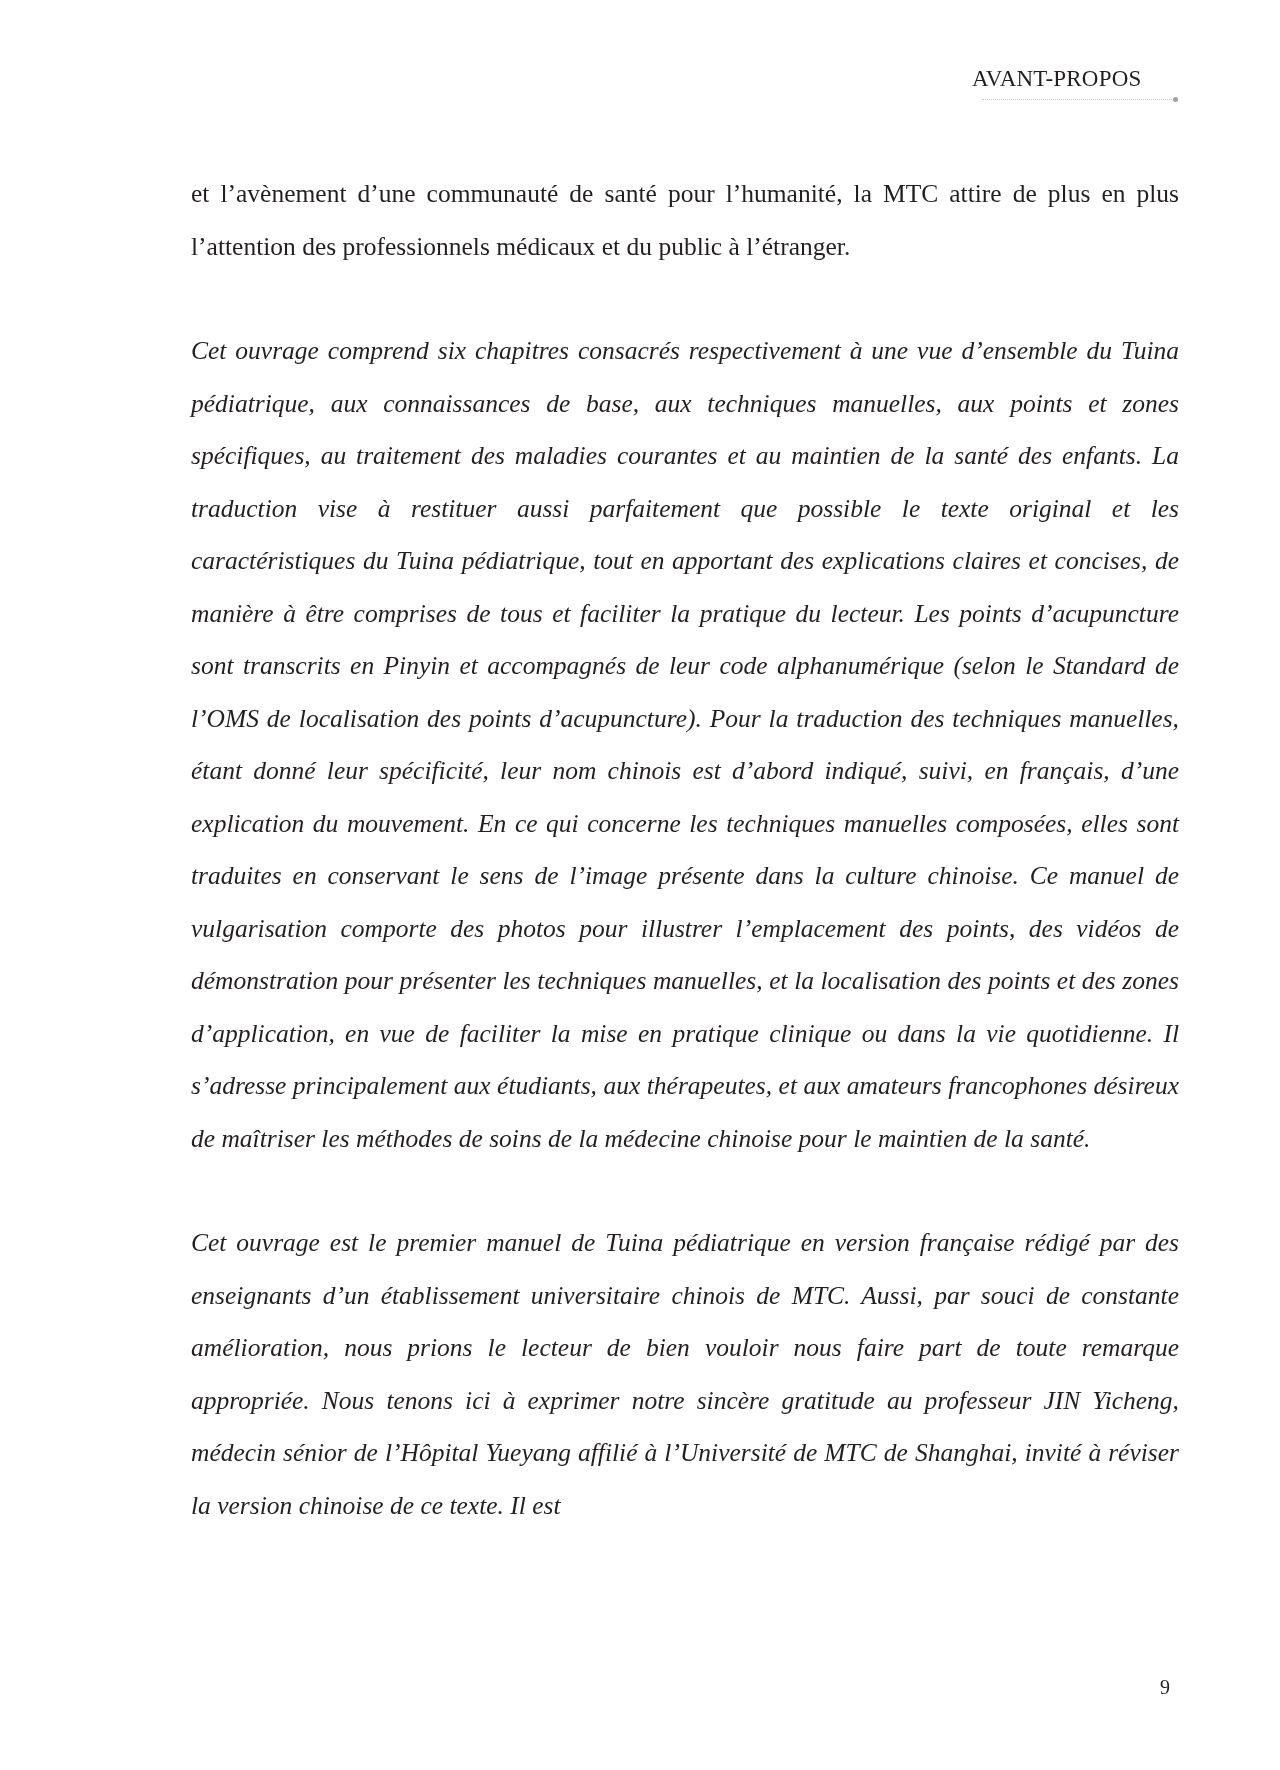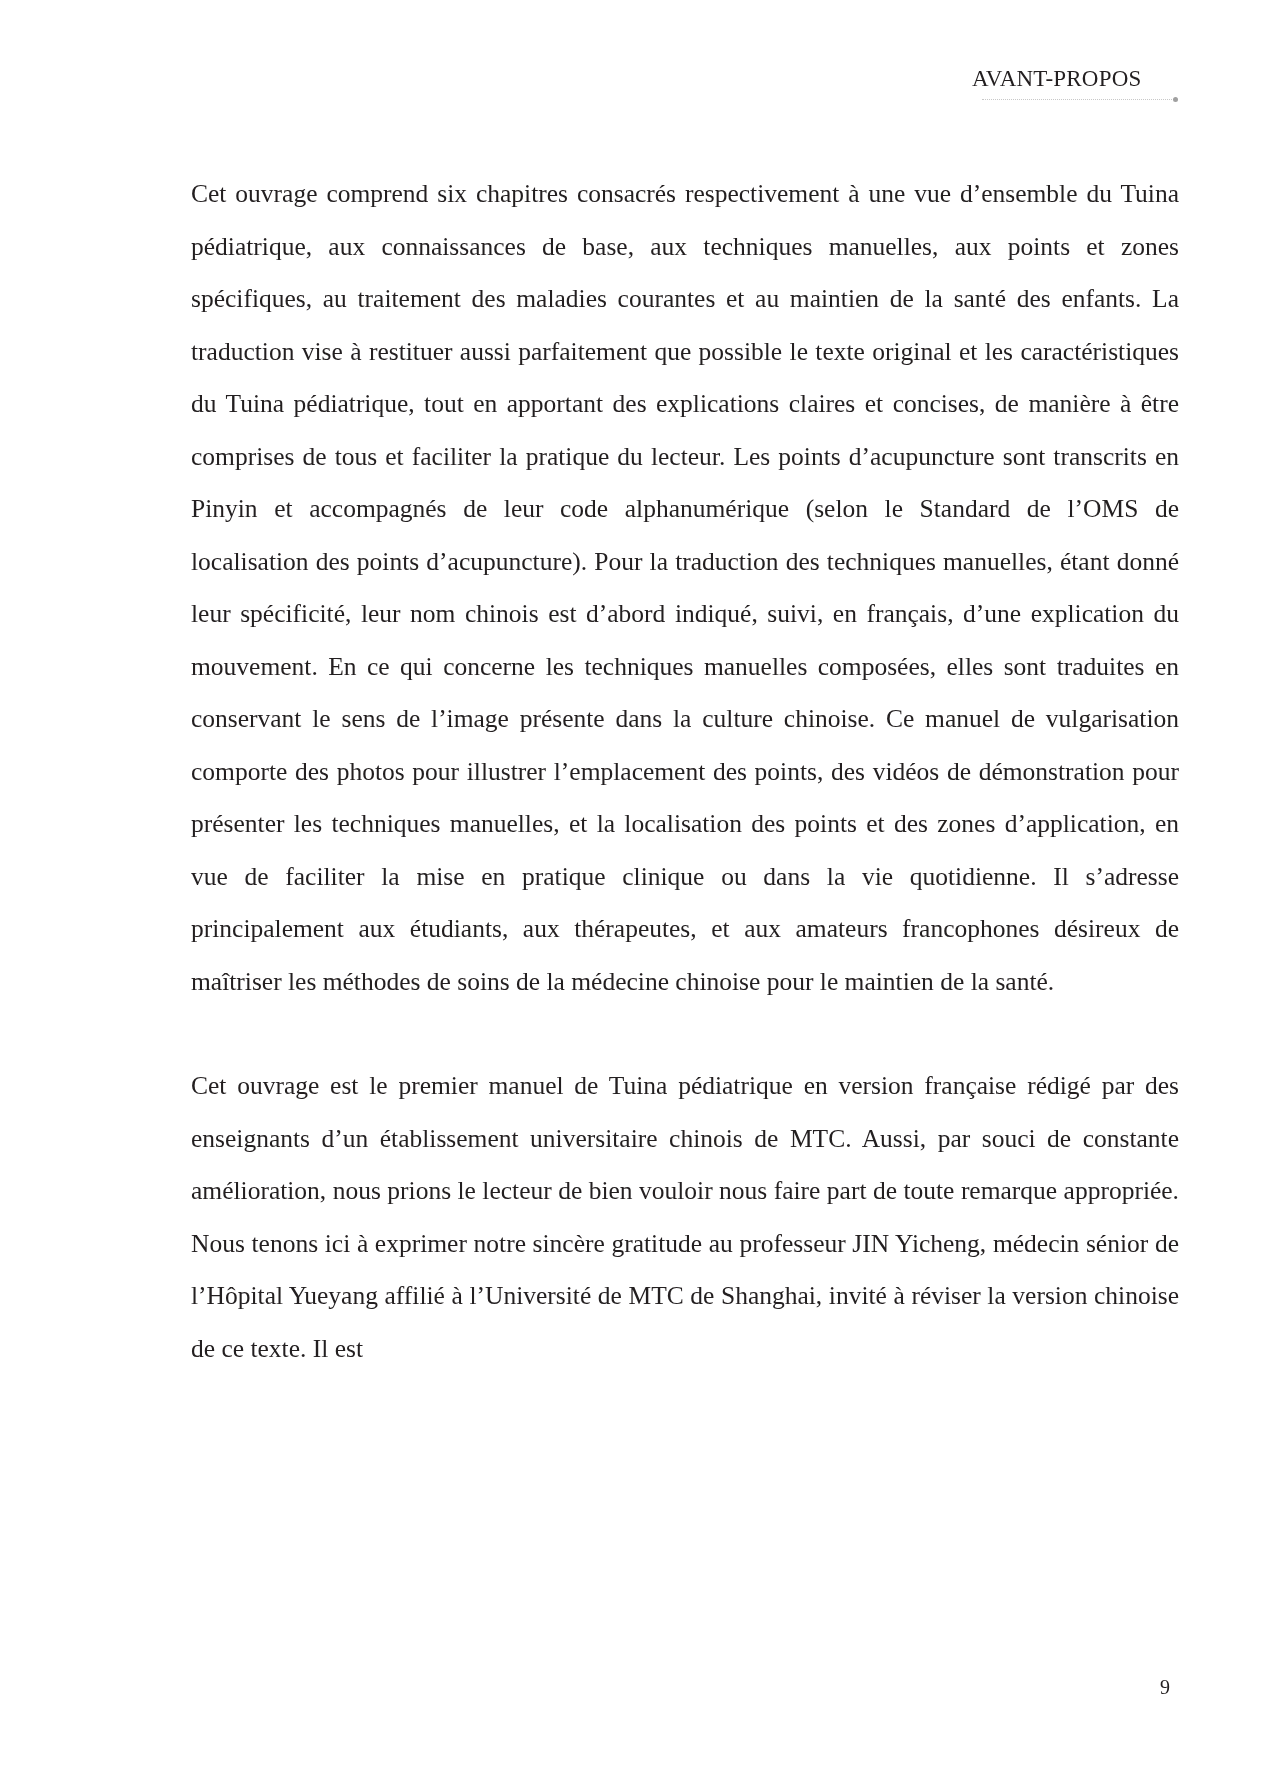--- a/index.html
+++ b/index.html
@@ -81,6 +81,7 @@
 </div>
 
 <main class="body-text">
+  <p class="paragraph">et l’avènement d’une communauté de santé pour l’humanité, la MTC attire de plus en plus l’attention des professionnels médicaux et du public à l’étranger.</p>
   <p class="paragraph">Cet ouvrage comprend six chapitres consacrés respectivement à une vue d’ensemble du Tuina pédiatrique, aux connaissances de base, aux techniques manuelles, aux points et zones spécifiques, au traitement des maladies courantes et au maintien de la santé des enfants. La traduction vise à restituer aussi parfaitement que possible le texte original et les caractéristiques du Tuina pédiatrique, tout en apportant des explications claires et concises, de manière à être comprises de tous et faciliter la pratique du lecteur. Les points d’acupuncture sont transcrits en Pinyin et accompagnés de leur code alphanumérique (selon le Standard de l’OMS de localisation des points d’acupuncture). Pour la traduction des techniques manuelles, étant donné leur spécificité, leur nom chinois est d’abord indiqué, suivi, en français, d’une explication du mouvement. En ce qui concerne les techniques manuelles composées, elles sont traduites en conservant le sens de l’image présente dans la culture chinoise. Ce manuel de vulgarisation comporte des photos pour illustrer l’emplacement des points, des vidéos de démonstration pour présenter les techniques manuelles, et la localisation des points et des zones d’application, en vue de faciliter la mise en pratique clinique ou dans la vie quotidienne. Il s’adresse principalement aux étudiants, aux thérapeutes, et aux amateurs francophones désireux de maîtriser les méthodes de soins de la médecine chinoise pour le maintien de la santé.</p>
   <p class="paragraph">Cet ouvrage est le premier manuel de Tuina pédiatrique en version française rédigé par des enseignants d’un établissement universitaire chinois de MTC. Aussi, par souci de constante amélioration, nous prions le lecteur de bien vouloir nous faire part de toute remarque appropriée. Nous tenons ici à exprimer notre sincère gratitude au professeur JIN Yicheng, médecin sénior de l’Hôpital Yueyang affilié à l’Université de MTC de Shanghai, invité à réviser la version chinoise de ce texte. Il est</p>
 </main>

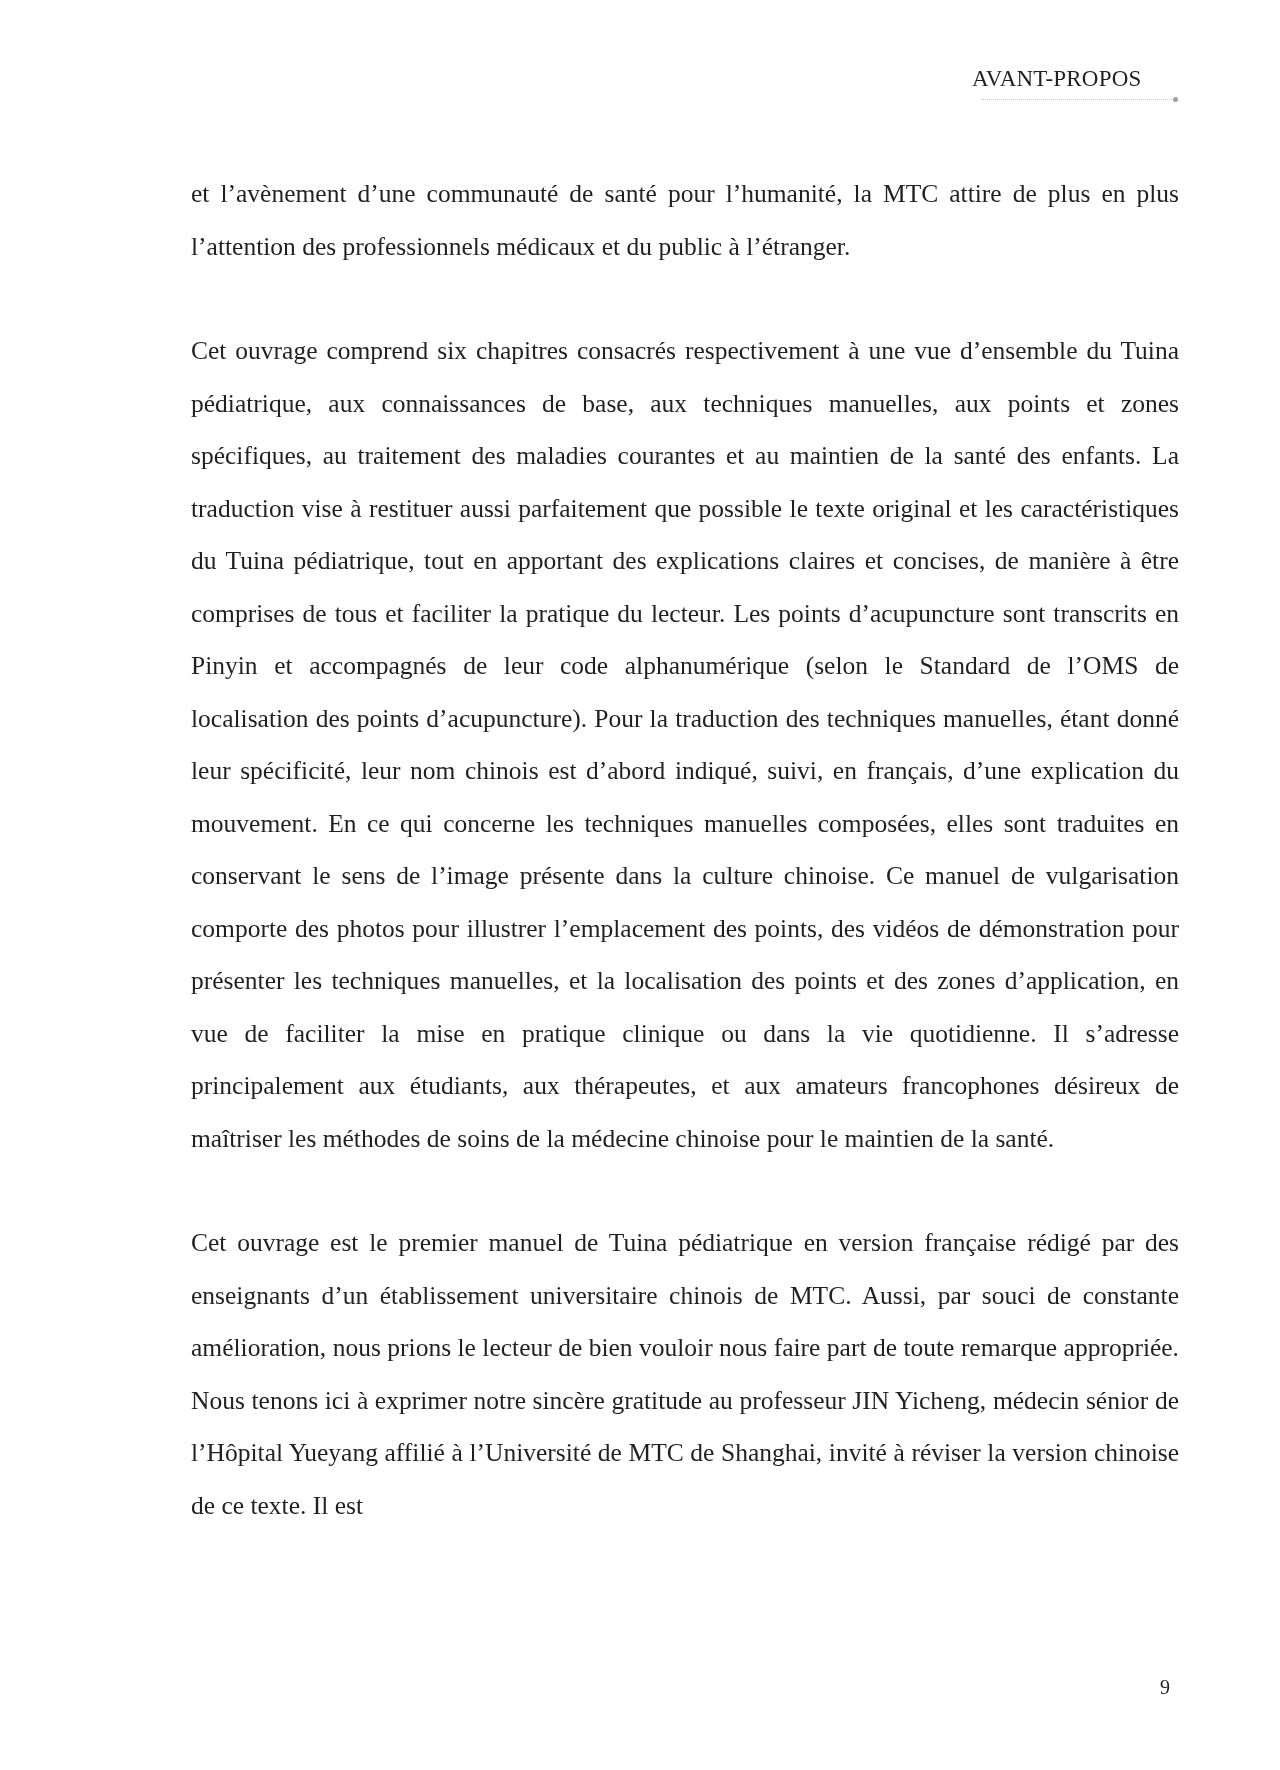--- a/index.html
+++ b/index.html
@@ -61,6 +61,7 @@
     }
     .paragraph + .paragraph {
       margin-top: 52px;
+      font-style: italic;
     }
     .page-number {
       position: absolute;

